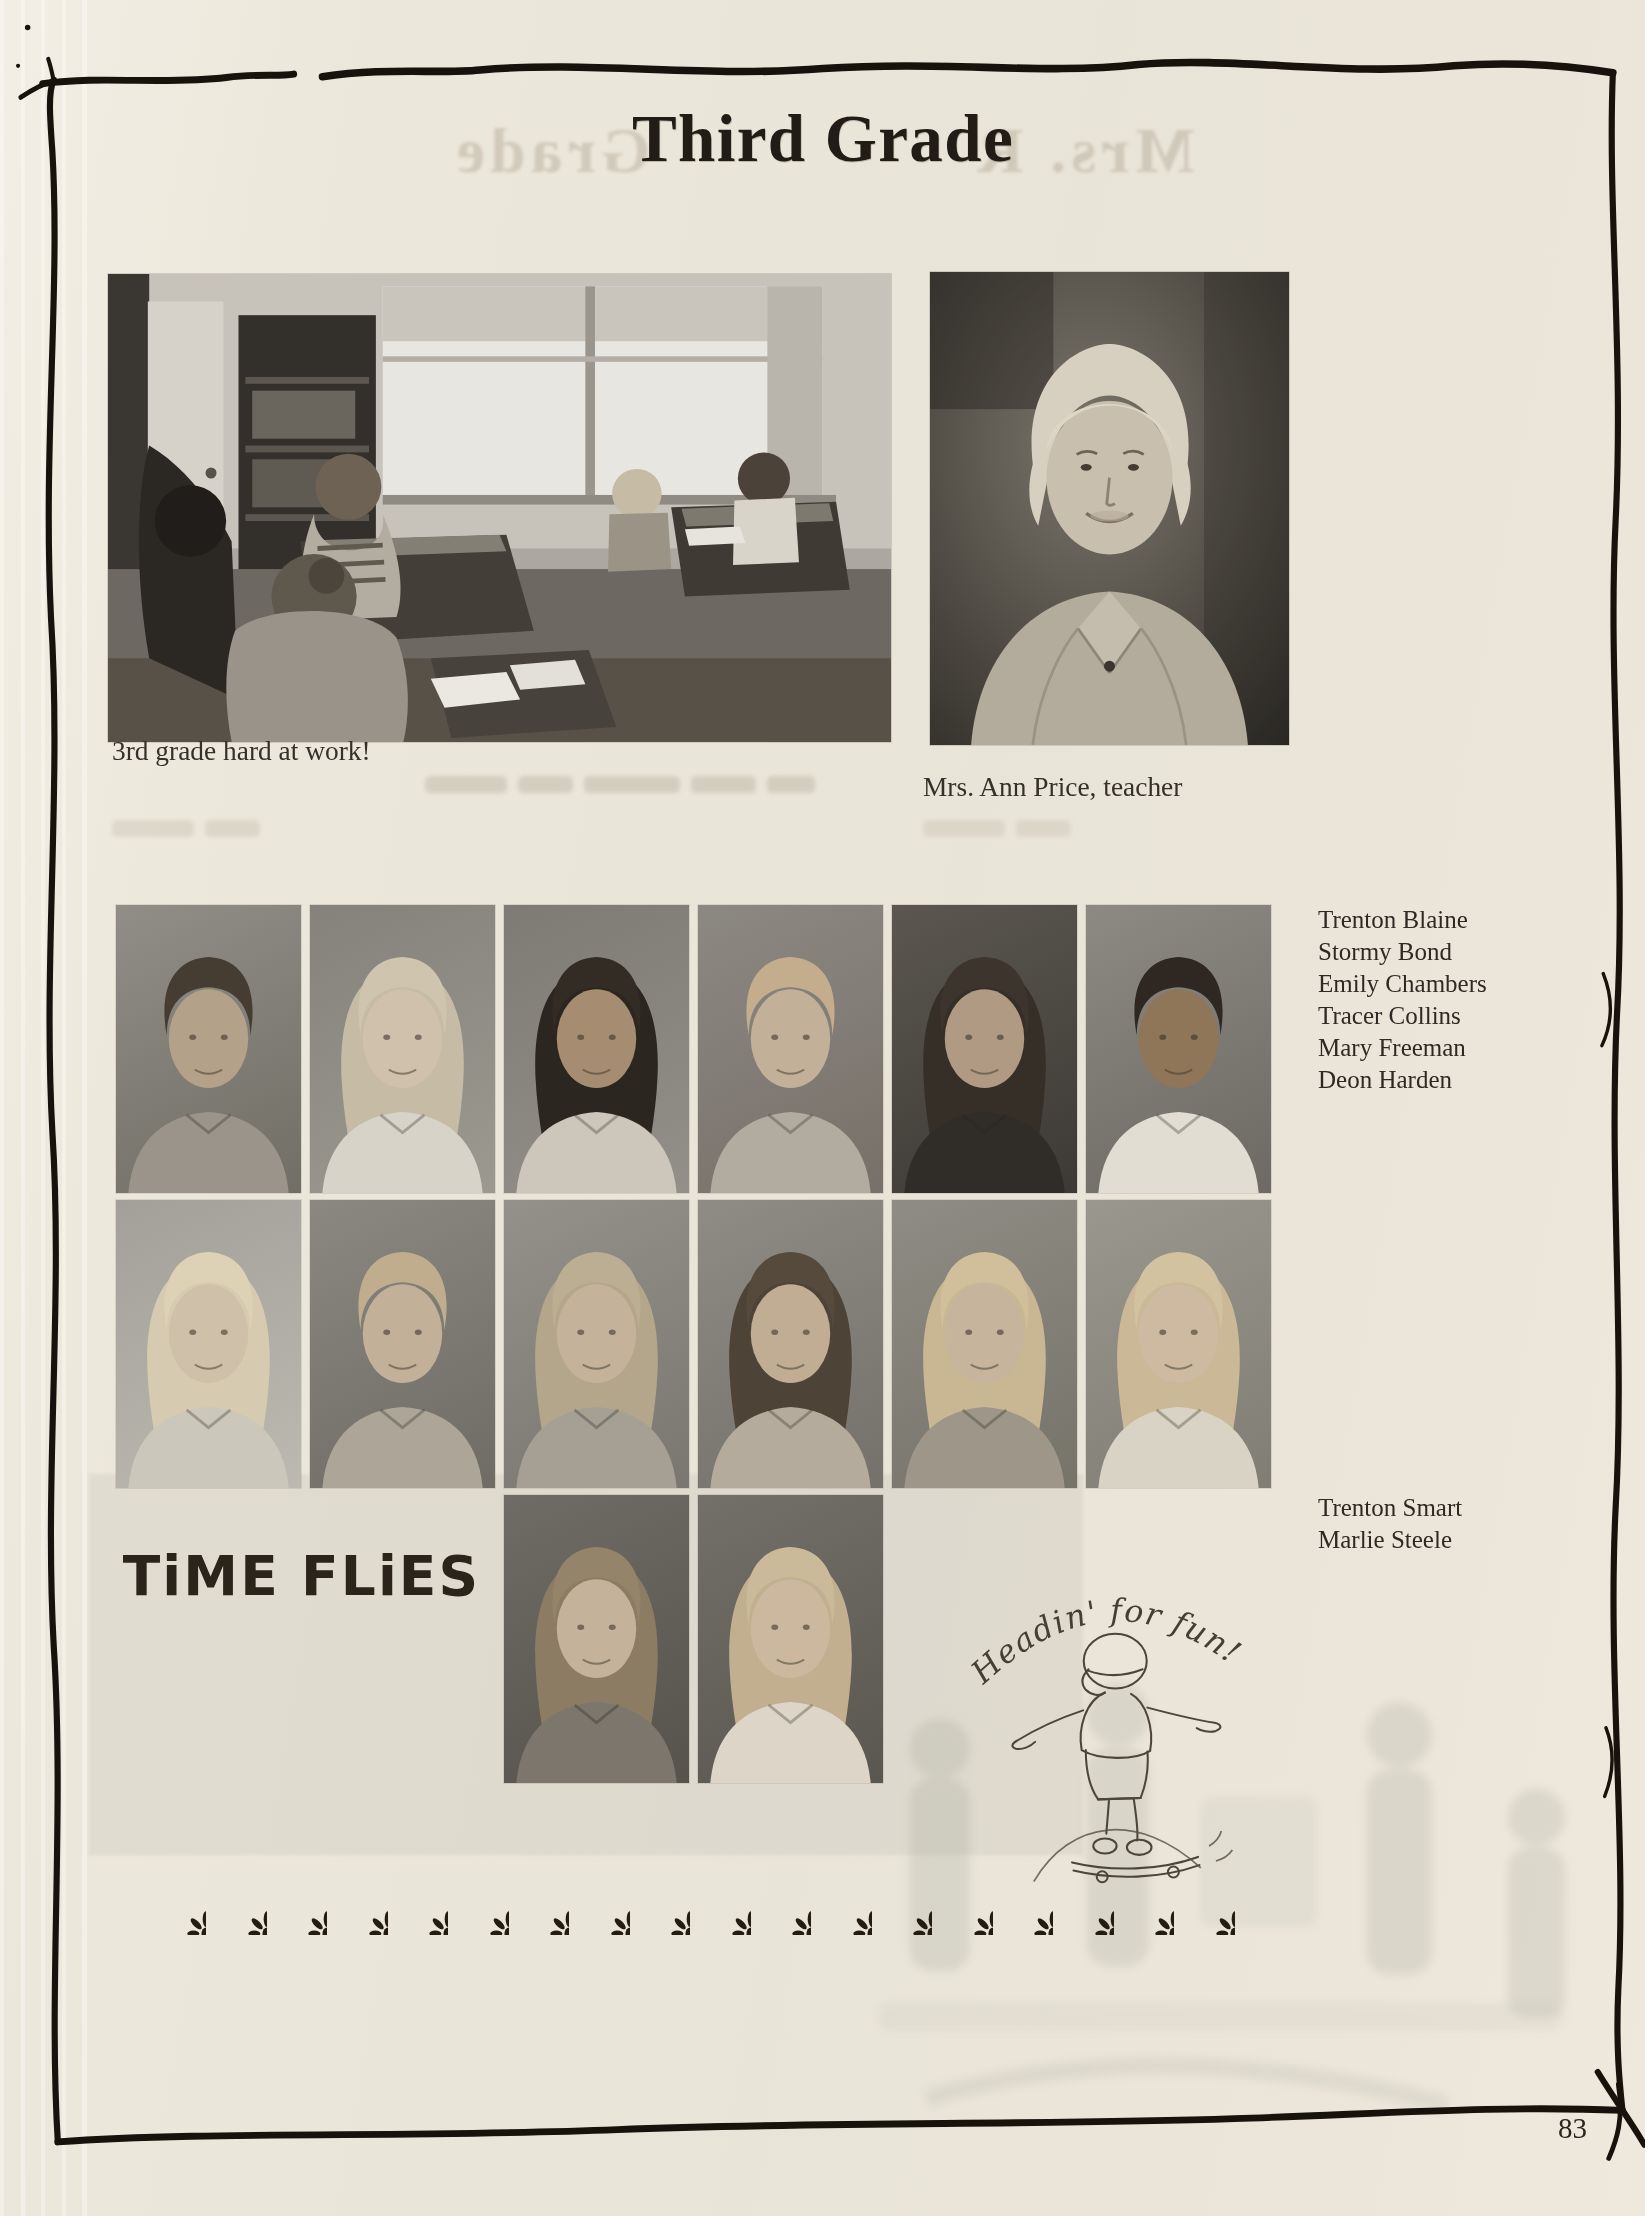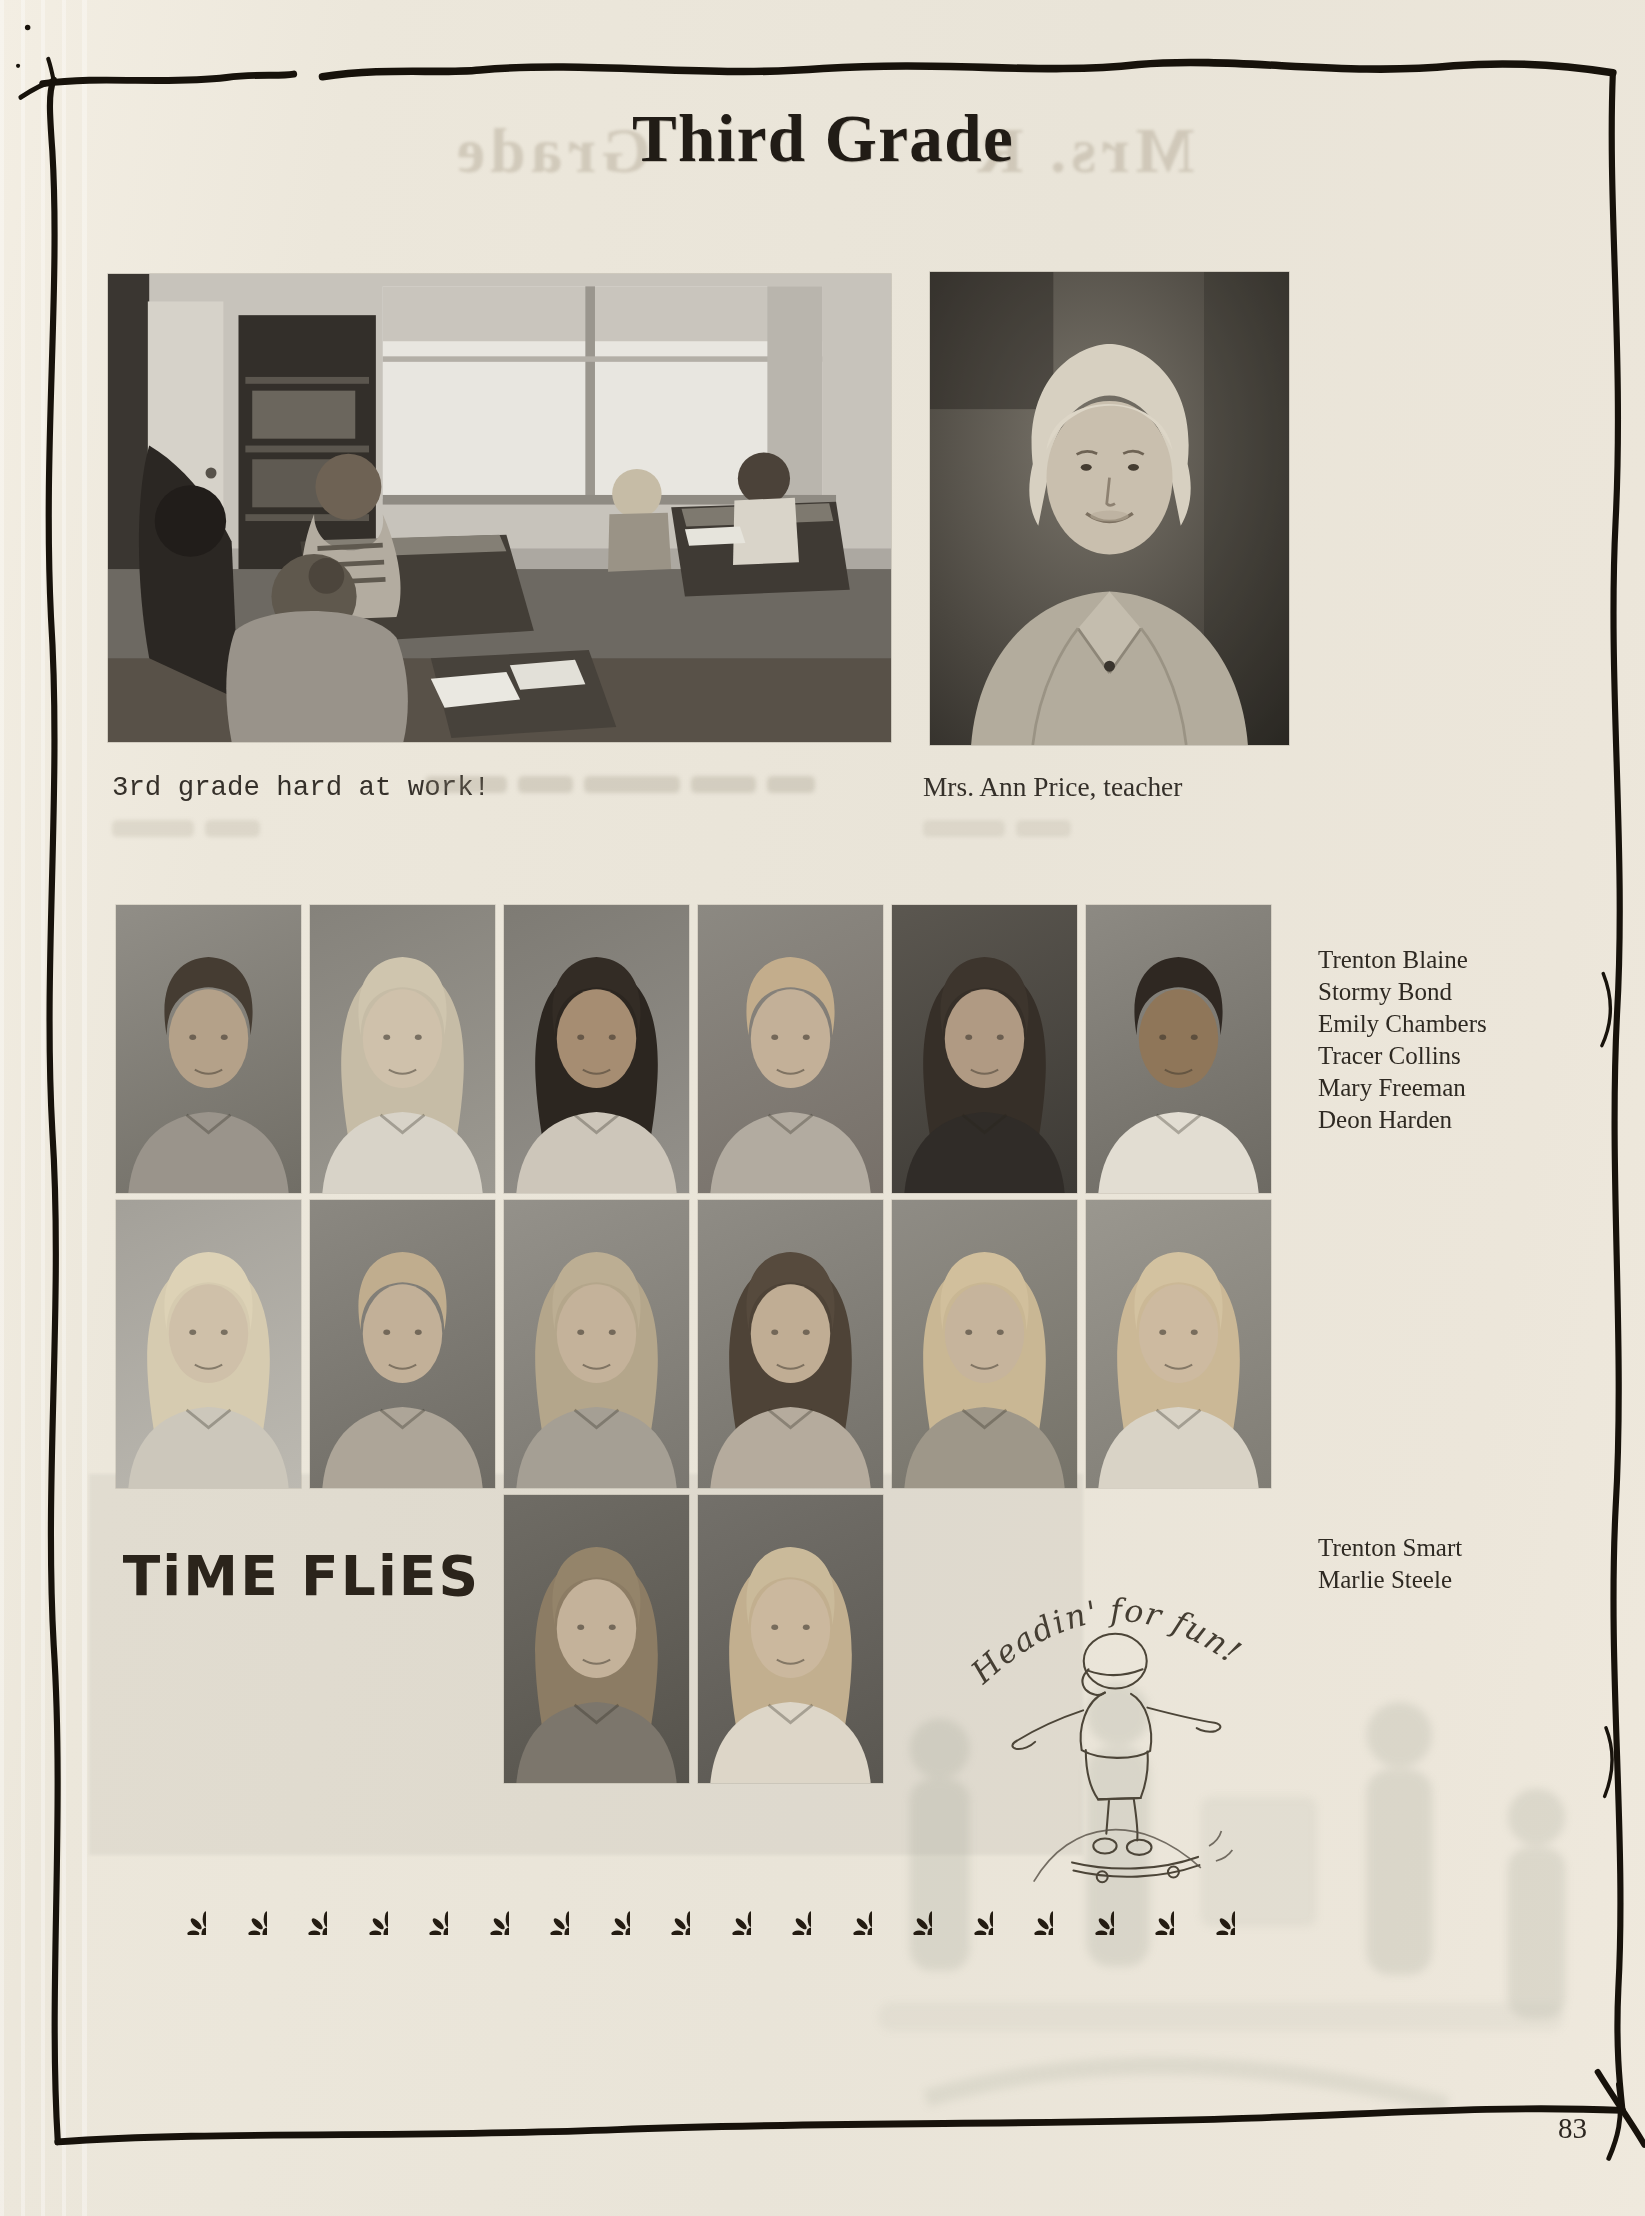--- a/index.html
+++ b/index.html
@@ -39,7 +39,7 @@
   .classroom{left:108px;top:274px;width:783px;height:468px;}
   .teacher{left:930px;top:272px;width:359px;height:473px;}
   .caption{position:absolute;font-size:27.4px;color:#35302a;}
-  .caption-class{left:112px;top:772px;font-family:Liberation Mono, monospace;}
+  .caption-class{left:112px;top:736px;}
   .caption-teacher{left:923px;top:772px;}
   
   .prow{position:absolute;display:flex;gap:9px;}

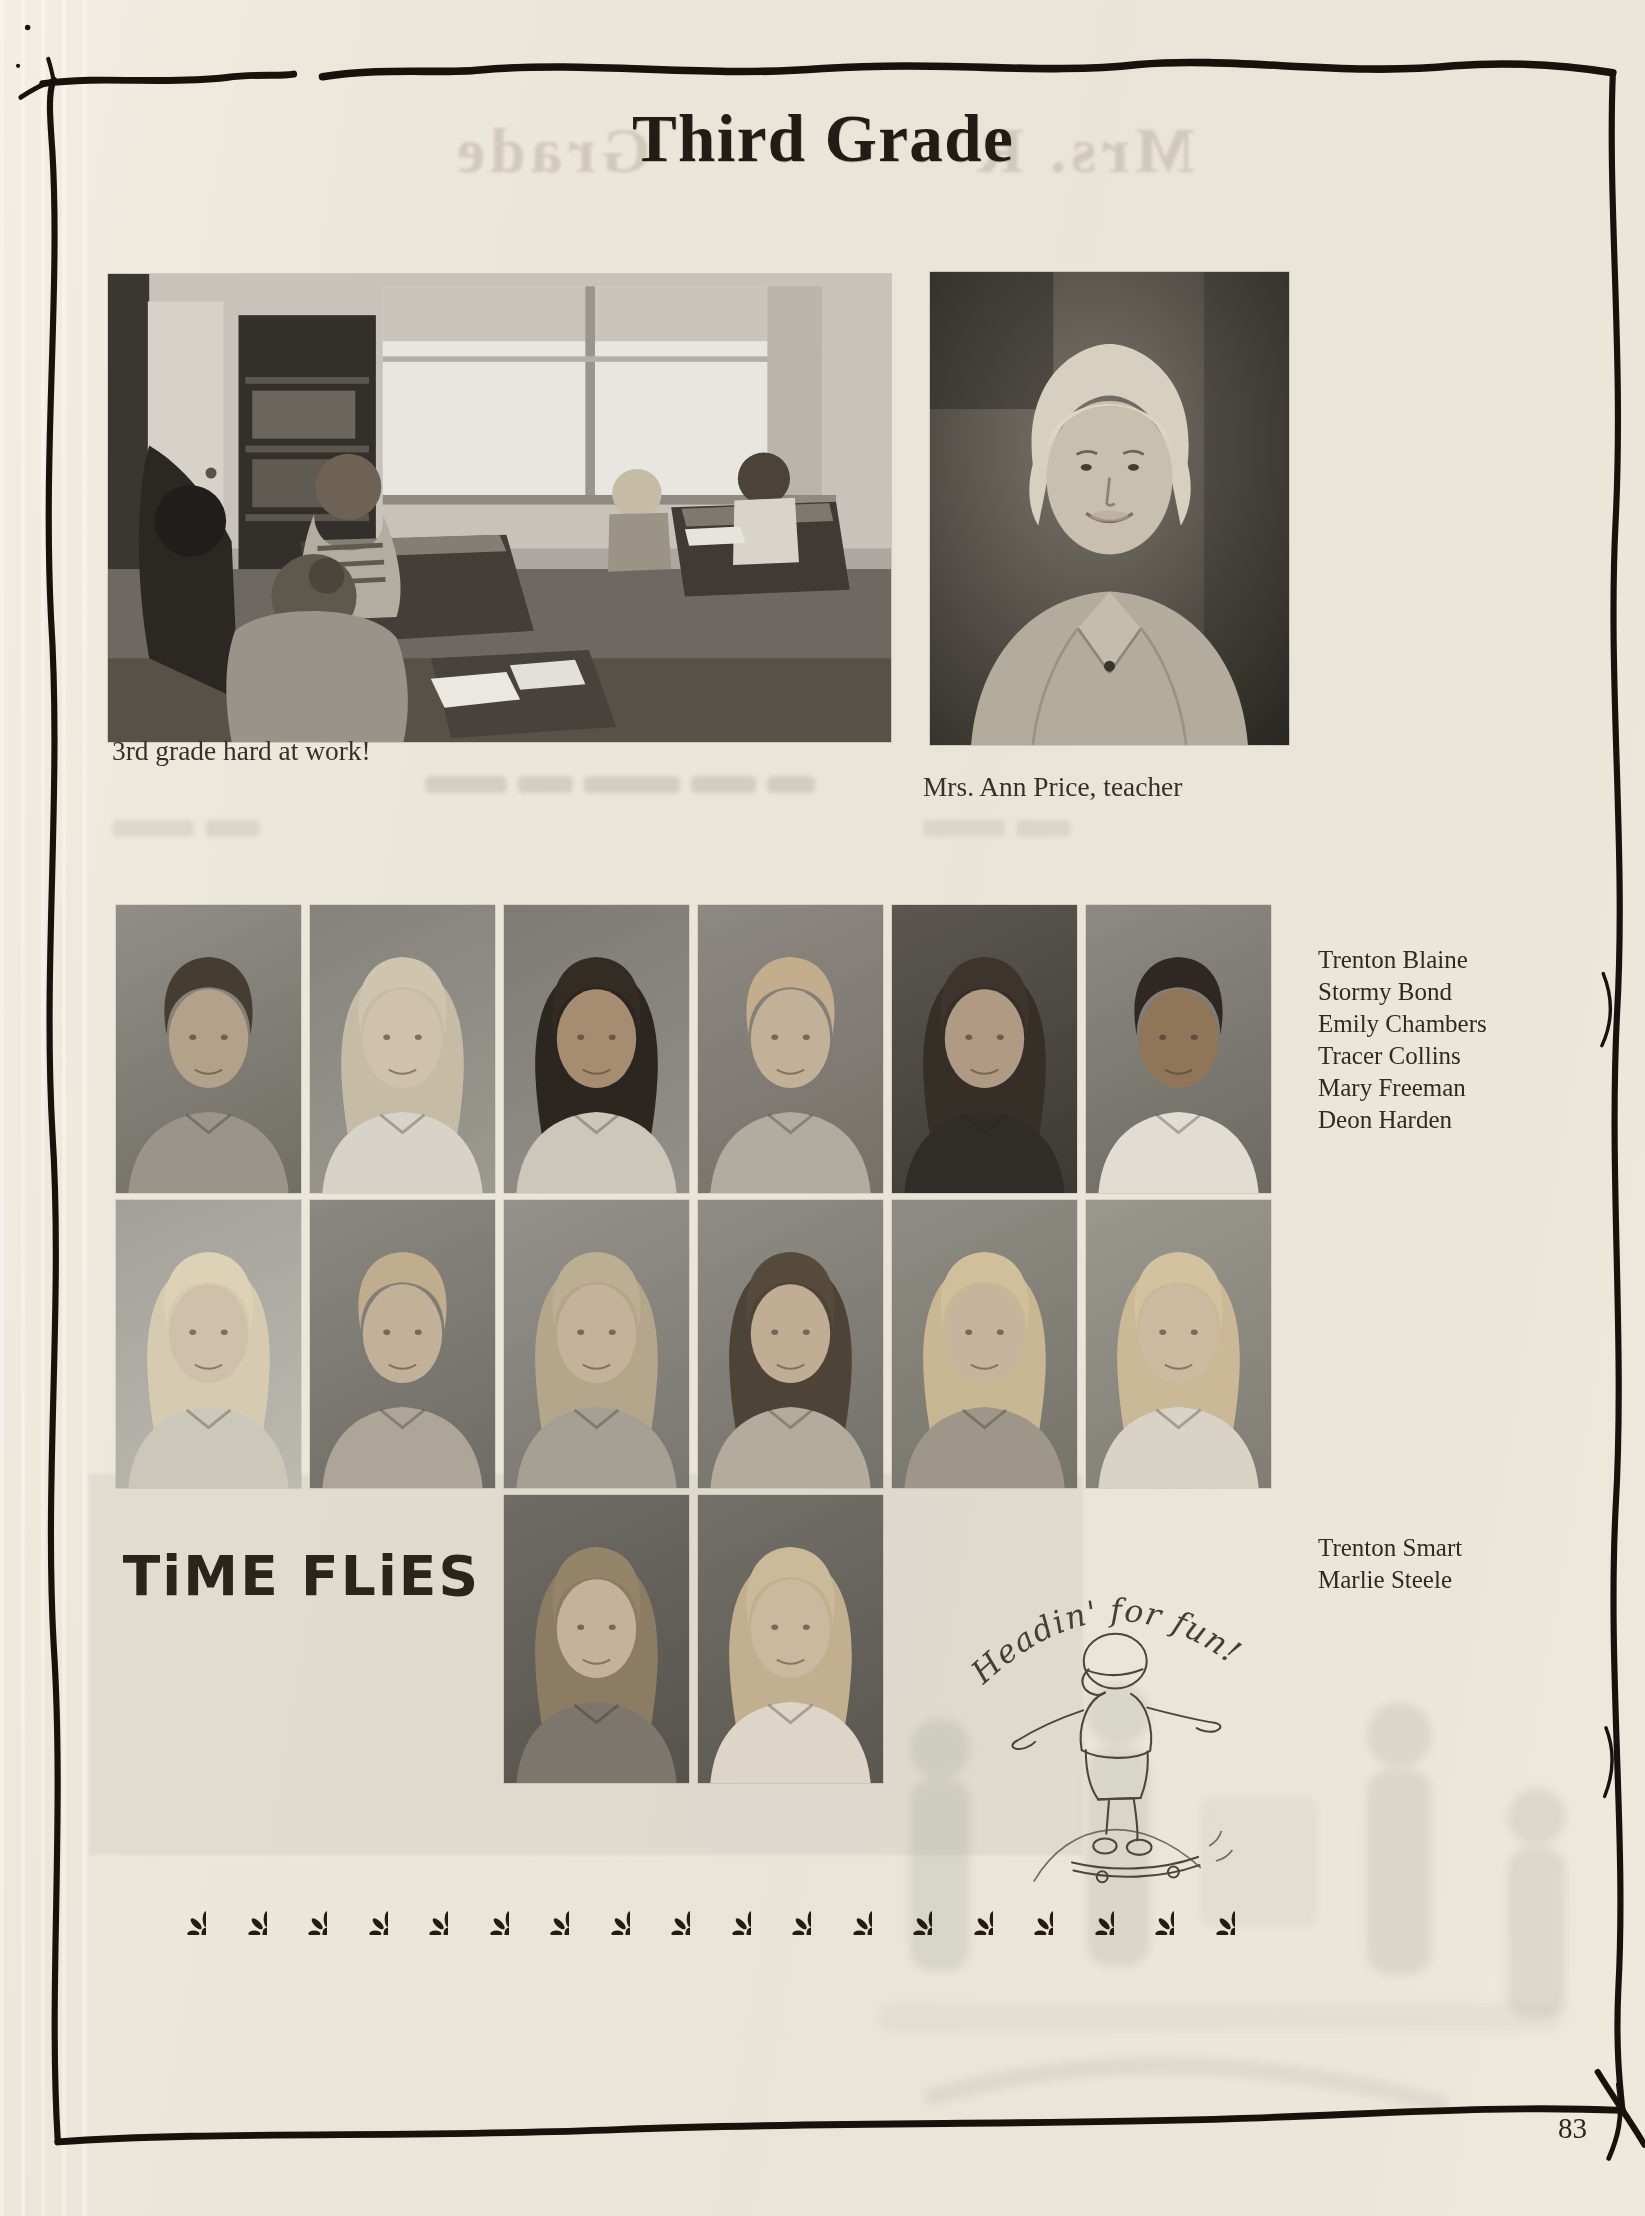--- a/index.html
+++ b/index.html
@@ -72,7 +72,7 @@
   .prow3 .portrait:nth-of-type(1){--bgA:#6f6c65;--bgB:#56534c;--hairB:#8c7c64;--hair:#94846a;--skin:#c4b29a;--shirt:#7c766c;}
   .prow3 .portrait:nth-of-type(2){--bgA:#73706a;--bgB:#5a5751;--hairB:#c2af8f;--hair:#caba9a;--skin:#cbb89e;--shirt:#ddd6c8;}
   
-  .names{position:absolute;left:1318px;width:302px;font-size:25px;line-height:32px;color:#2e2922;margin-top:40px;}
+  .names{position:absolute;left:1318px;width:302px;font-size:25px;line-height:32px;color:#2e2922;}
   .names-r1{top:904px;}
   .names-r2{top:1199px;}
   .names-r3{top:1492px;}

